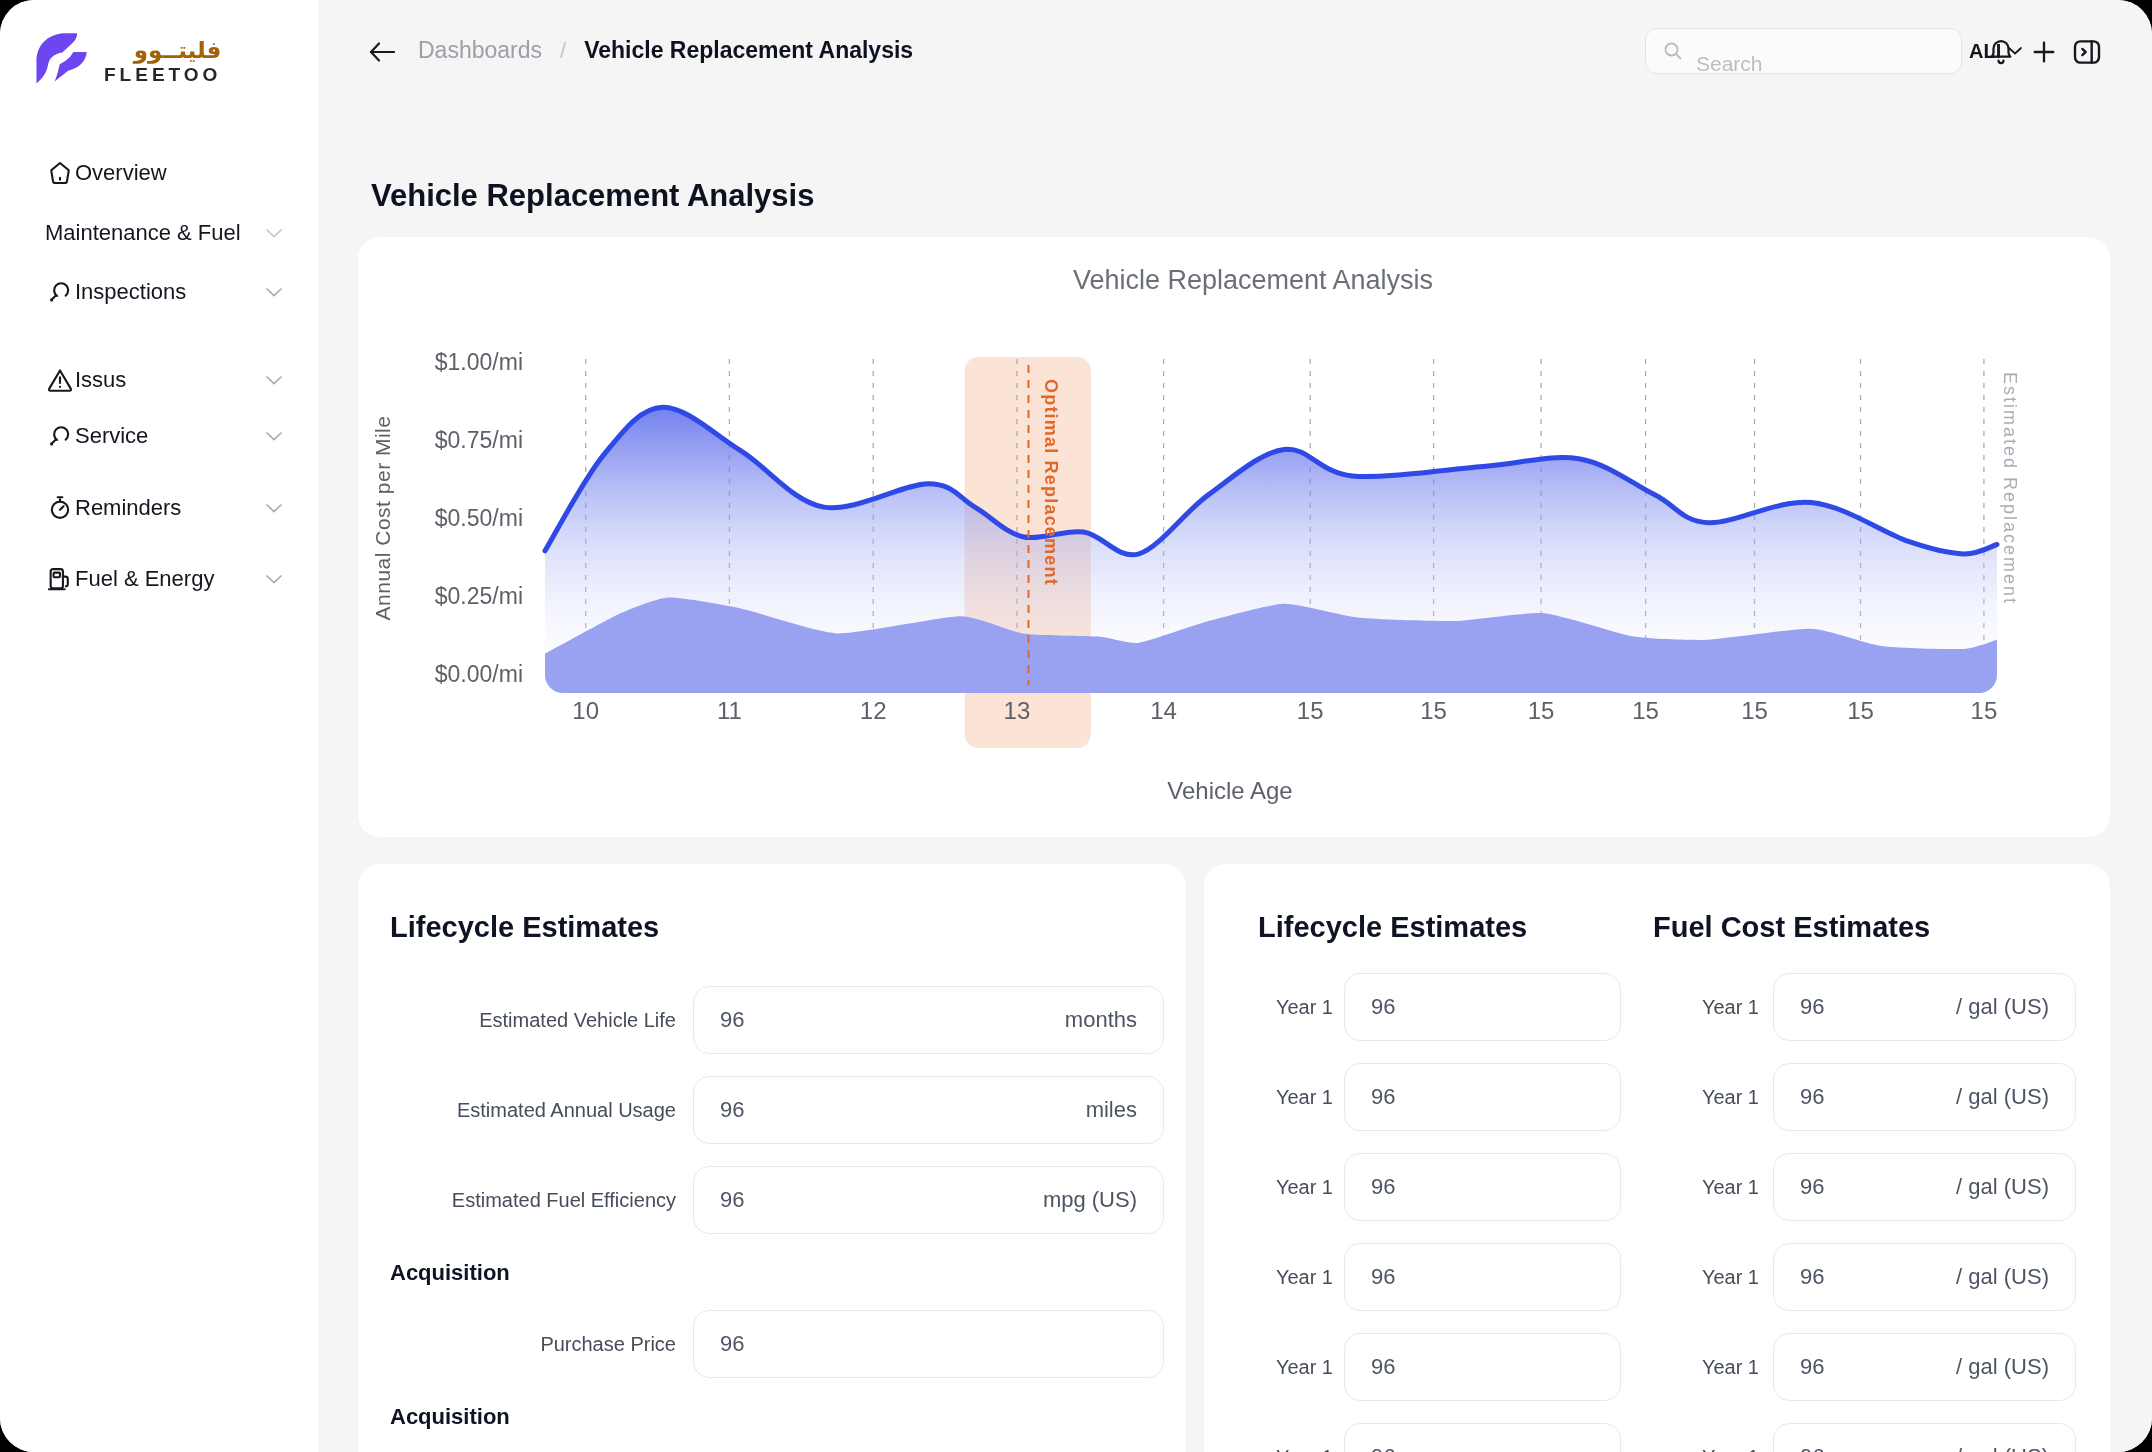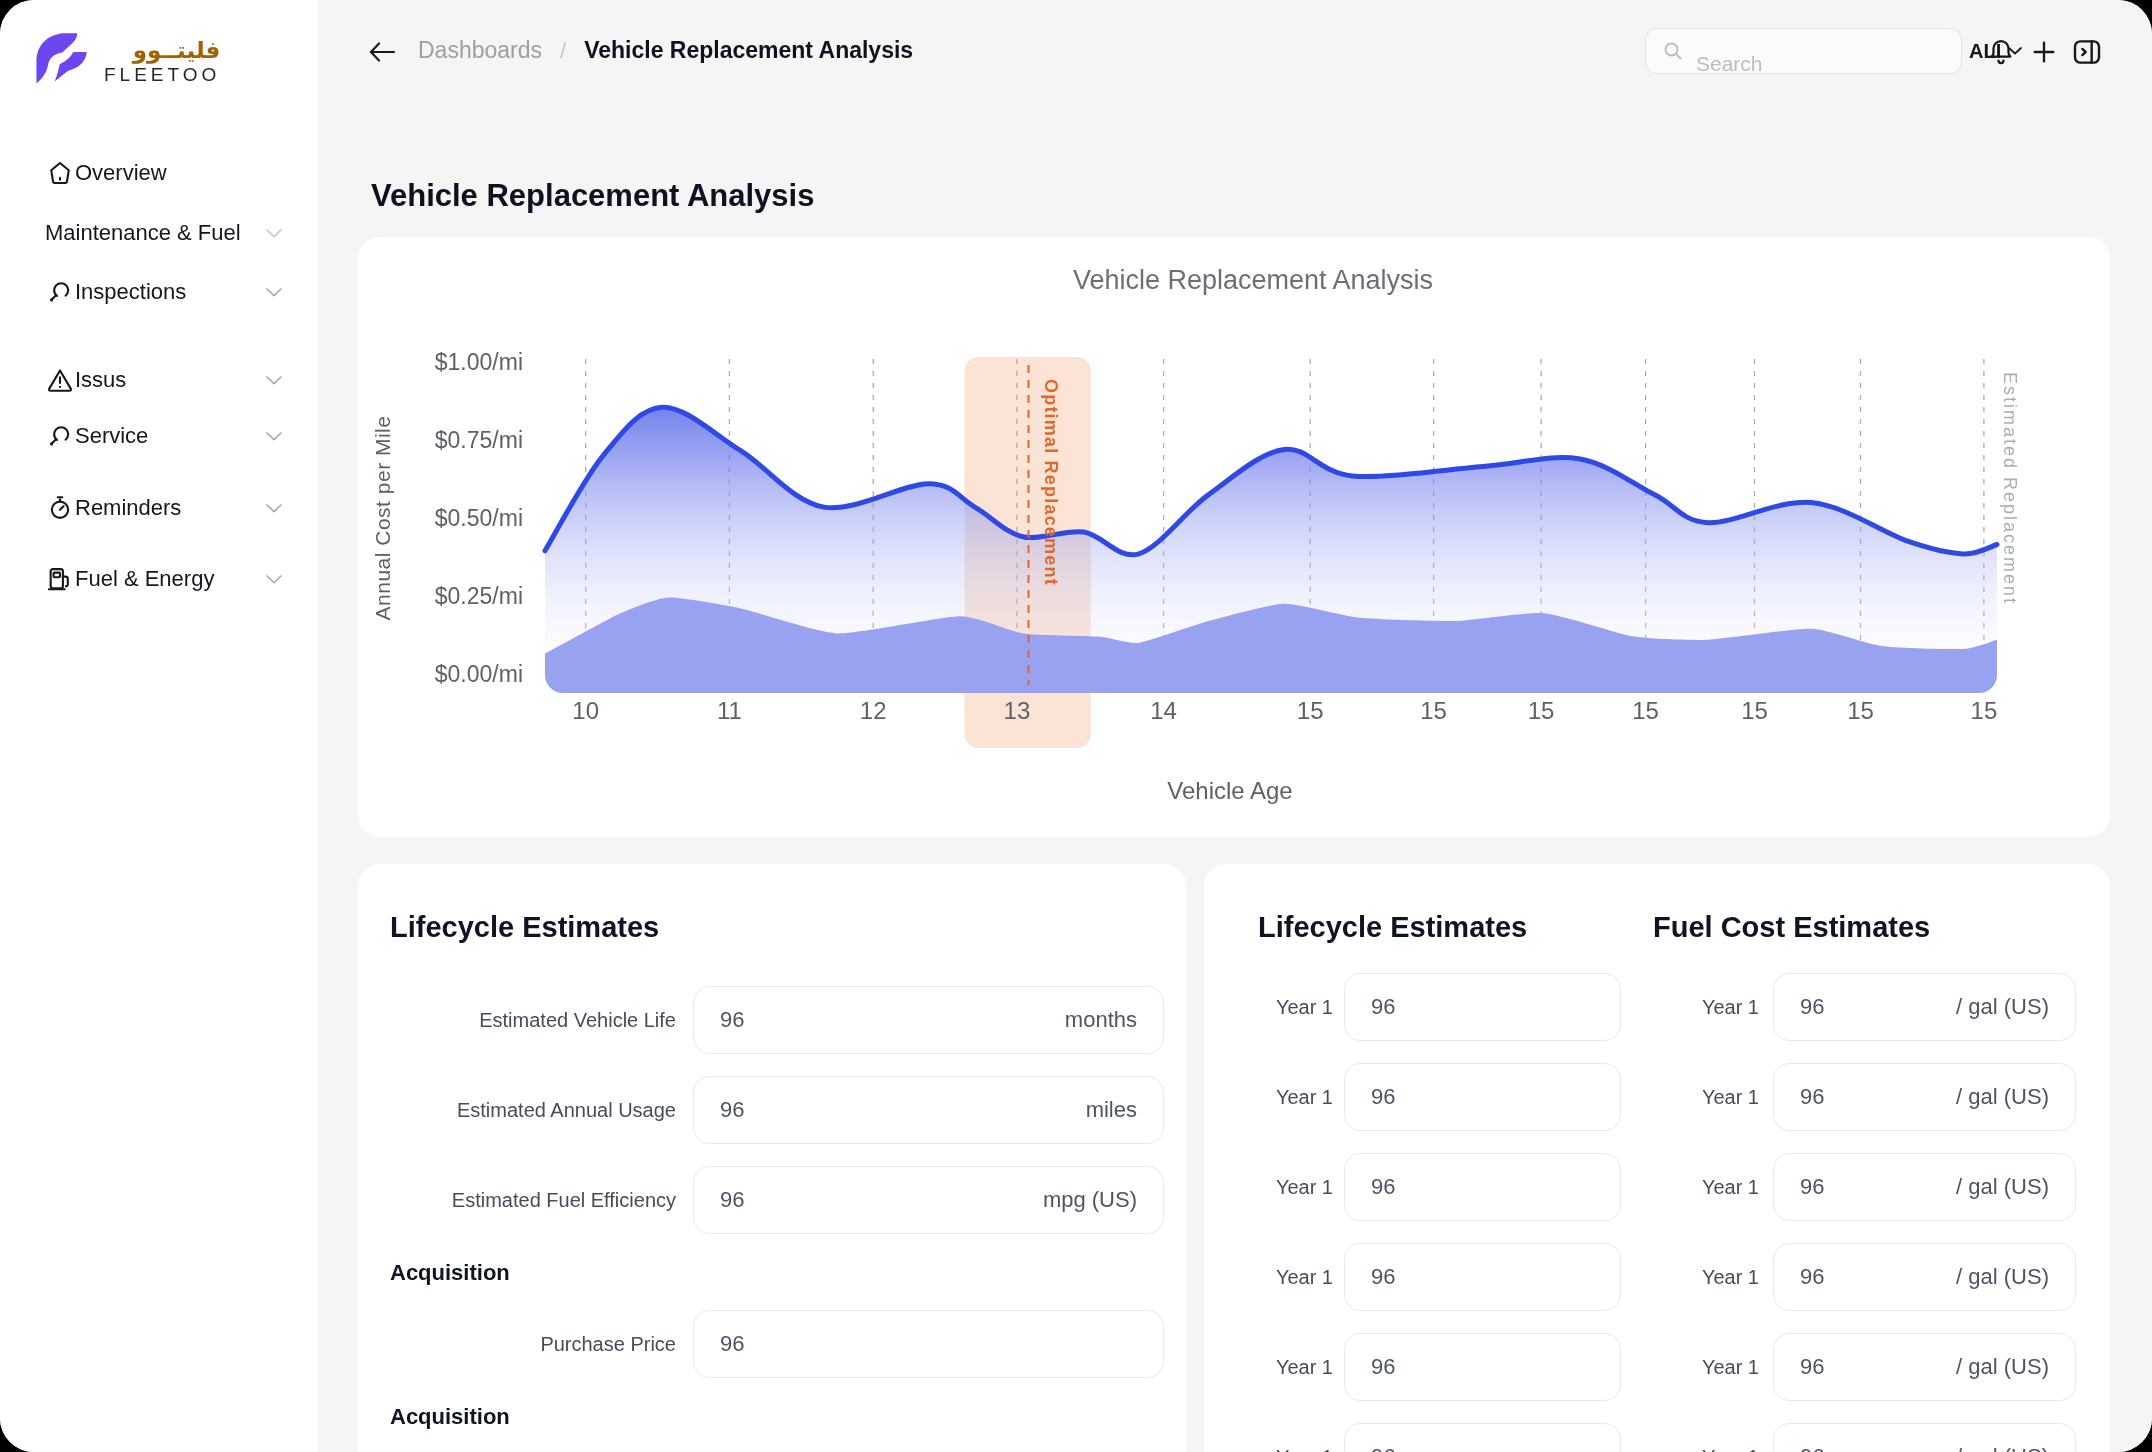--- a/index.html
+++ b/index.html
@@ -15,7 +15,7 @@
   .logo{position:absolute;left:30px;top:28px;display:flex;align-items:center;}
   .logo-text{margin-left:12px;display:flex;flex-direction:column;line-height:1;}
   .logo-ar{font-family:"DejaVu Sans", sans-serif;font-size:23px;font-weight:700;color:#a16207;direction:rtl;}
-  .logo-en{font-size:19px;font-weight:400;letter-spacing:4px;color:#23272e;margin-top:3px;}
+  .logo-en{font-size:19px;font-weight:700;letter-spacing:4px;color:#23272e;margin-top:3px;}
   .srow{position:absolute;left:45px;right:36px;height:40px;display:flex;align-items:center;cursor:pointer;}
   .srow .ic{width:30px;height:30px;flex:0 0 30px;display:flex;align-items:center;justify-content:center;}
   .srow .lbl{font-size:22px;font-weight:500;color:#14171f;}

